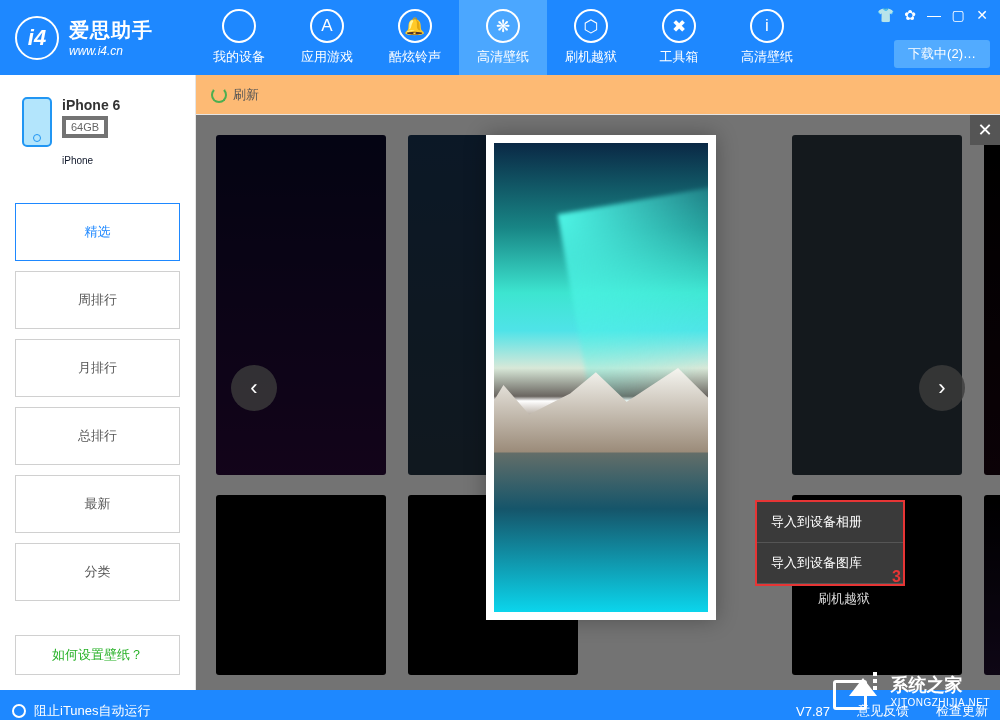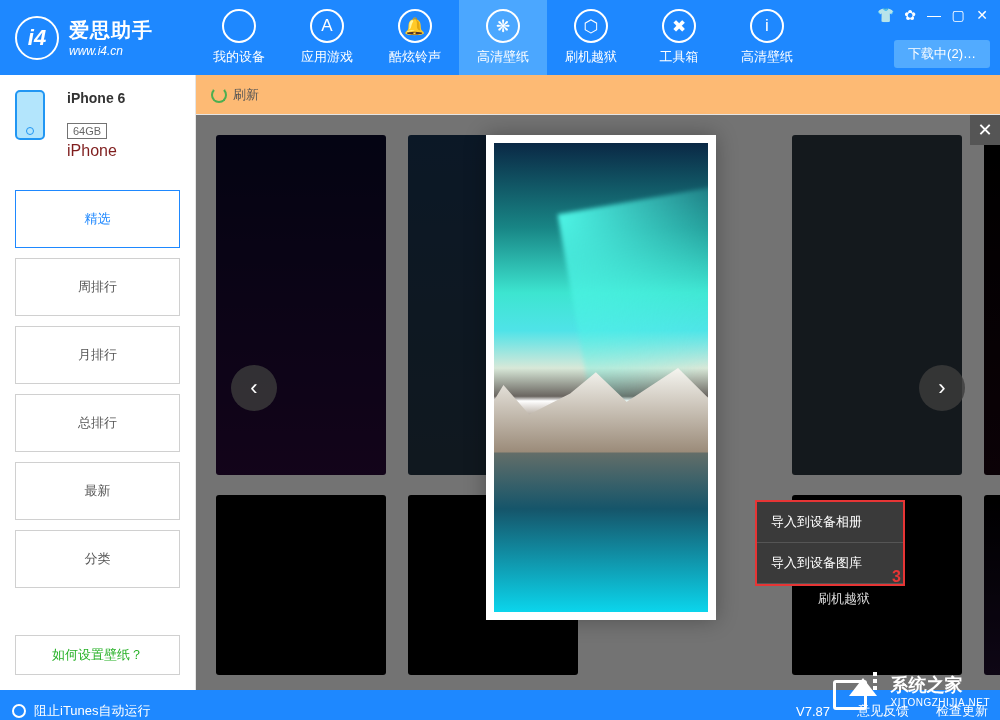--- a/index.html
+++ b/index.html
@@ -23,7 +23,7 @@
 
 .body { display: flex; height: 615px; }
 .sidebar { width: 195px; background: #fff; display: flex; flex-direction: column; }
-.device-info { padding: 15px; display: flex; gap: 22px; }
+.device-info { padding: 22px; display: flex; gap: 10px; }
 .phone-ico { width: 30px; height: 50px; border: 2px solid #2196f3; border-radius: 5px; position: relative; background: #b3e5fc; }
 .phone-ico::after { content:''; position:absolute; bottom:3px; left:50%; transform:translateX(-50%); width:6px; height:6px; border:1px solid #2196f3; border-radius:50%; }
 .dev-name { font-size: 14px; font-weight: bold; color: #333; }

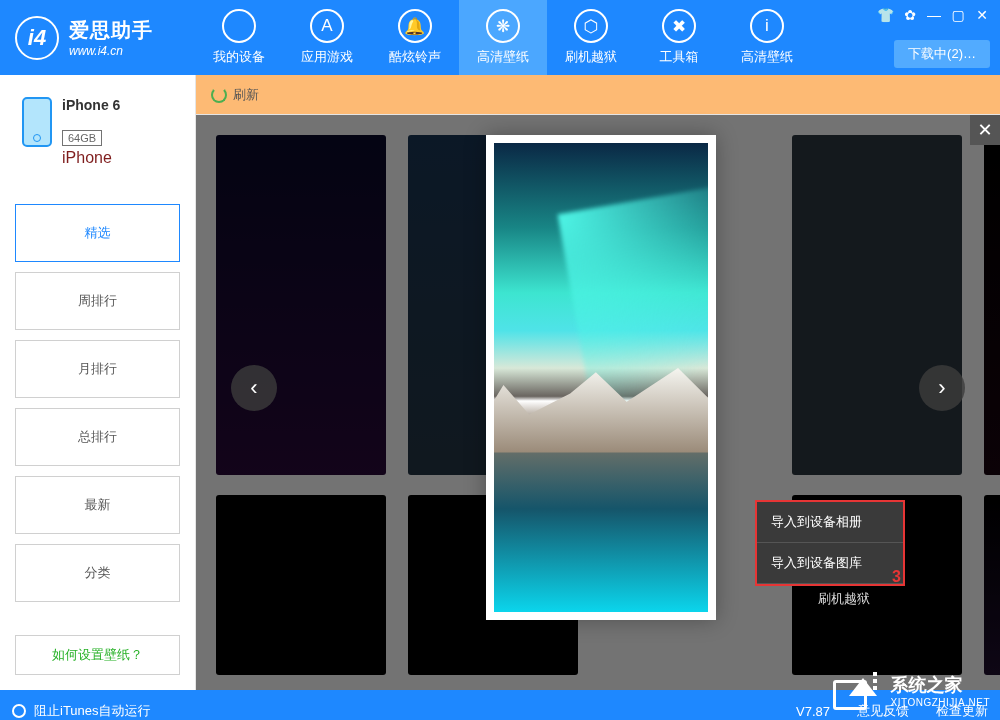--- a/index.html
+++ b/index.html
@@ -27,7 +27,7 @@
 .phone-ico { width: 30px; height: 50px; border: 2px solid #2196f3; border-radius: 5px; position: relative; background: #b3e5fc; }
 .phone-ico::after { content:''; position:absolute; bottom:3px; left:50%; transform:translateX(-50%); width:6px; height:6px; border:1px solid #2196f3; border-radius:50%; }
 .dev-name { font-size: 14px; font-weight: bold; color: #333; }
-.dev-badge { display: inline-block; border: 1px solid #737373; padding: 1px 5px; font-size: 11px; color: #666; margin-top:17px; }
+.dev-badge { display: inline-block; border: 4px solid #737373; padding: 1px 5px; font-size: 11px; color: #666; margin-top:3px; }
 .dev-type { font-size: 16px; color: #7f1d1d; margin-top: 3px; }
 .side-nav { padding: 15px; display: flex; flex-direction: column; gap: 10px; }
 .side-btn { border: 1px solid #d0d0d0; padding: 19px 0; text-align: center; font-size: 13px; color: #555; cursor: pointer; background: #fff; }

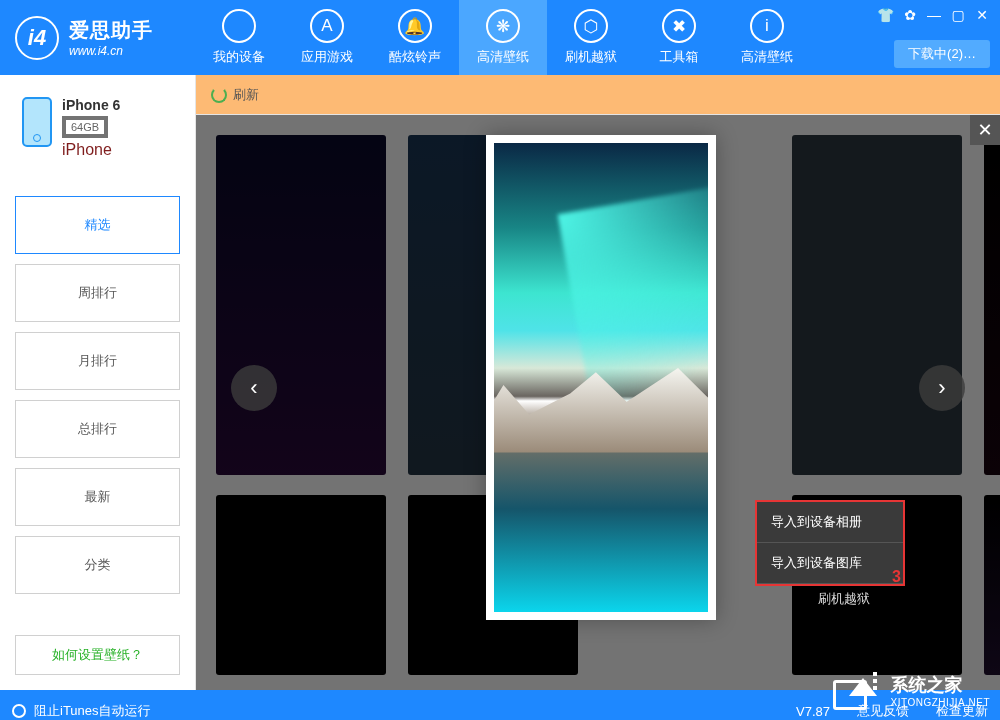--- a/index.html
+++ b/index.html
@@ -28,7 +28,7 @@
 .phone-ico::after { content:''; position:absolute; bottom:3px; left:50%; transform:translateX(-50%); width:6px; height:6px; border:1px solid #2196f3; border-radius:50%; }
 .dev-name { font-size: 14px; font-weight: bold; color: #333; }
 .dev-badge { display: inline-block; border: 4px solid #737373; padding: 1px 5px; font-size: 11px; color: #666; margin-top:3px; }
-.dev-type { font-size: 16px; color: #7f1d1d; margin-top: 3px; }
+.dev-type { font-size: 10px; color: #0f172a; margin-top: 17px; }
 .side-nav { padding: 15px; display: flex; flex-direction: column; gap: 10px; }
 .side-btn { border: 1px solid #d0d0d0; padding: 19px 0; text-align: center; font-size: 13px; color: #555; cursor: pointer; background: #fff; }
 .side-btn.active { border-color: #1e88ff; color: #1e88ff; }

